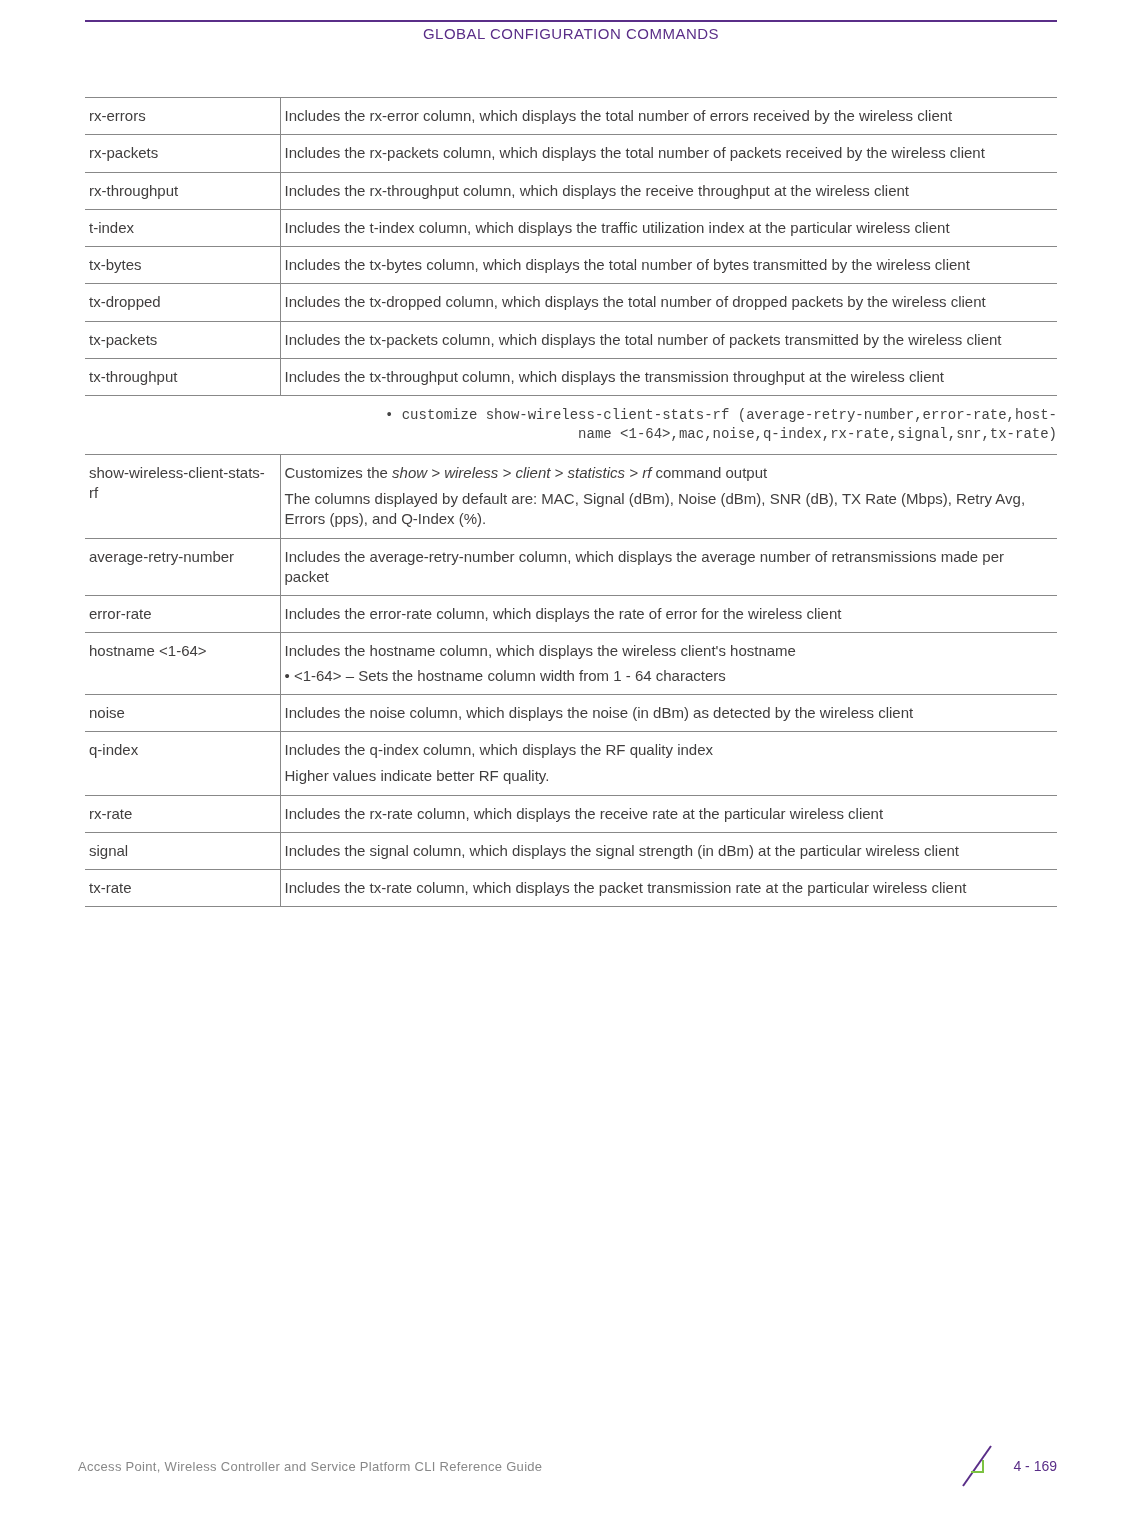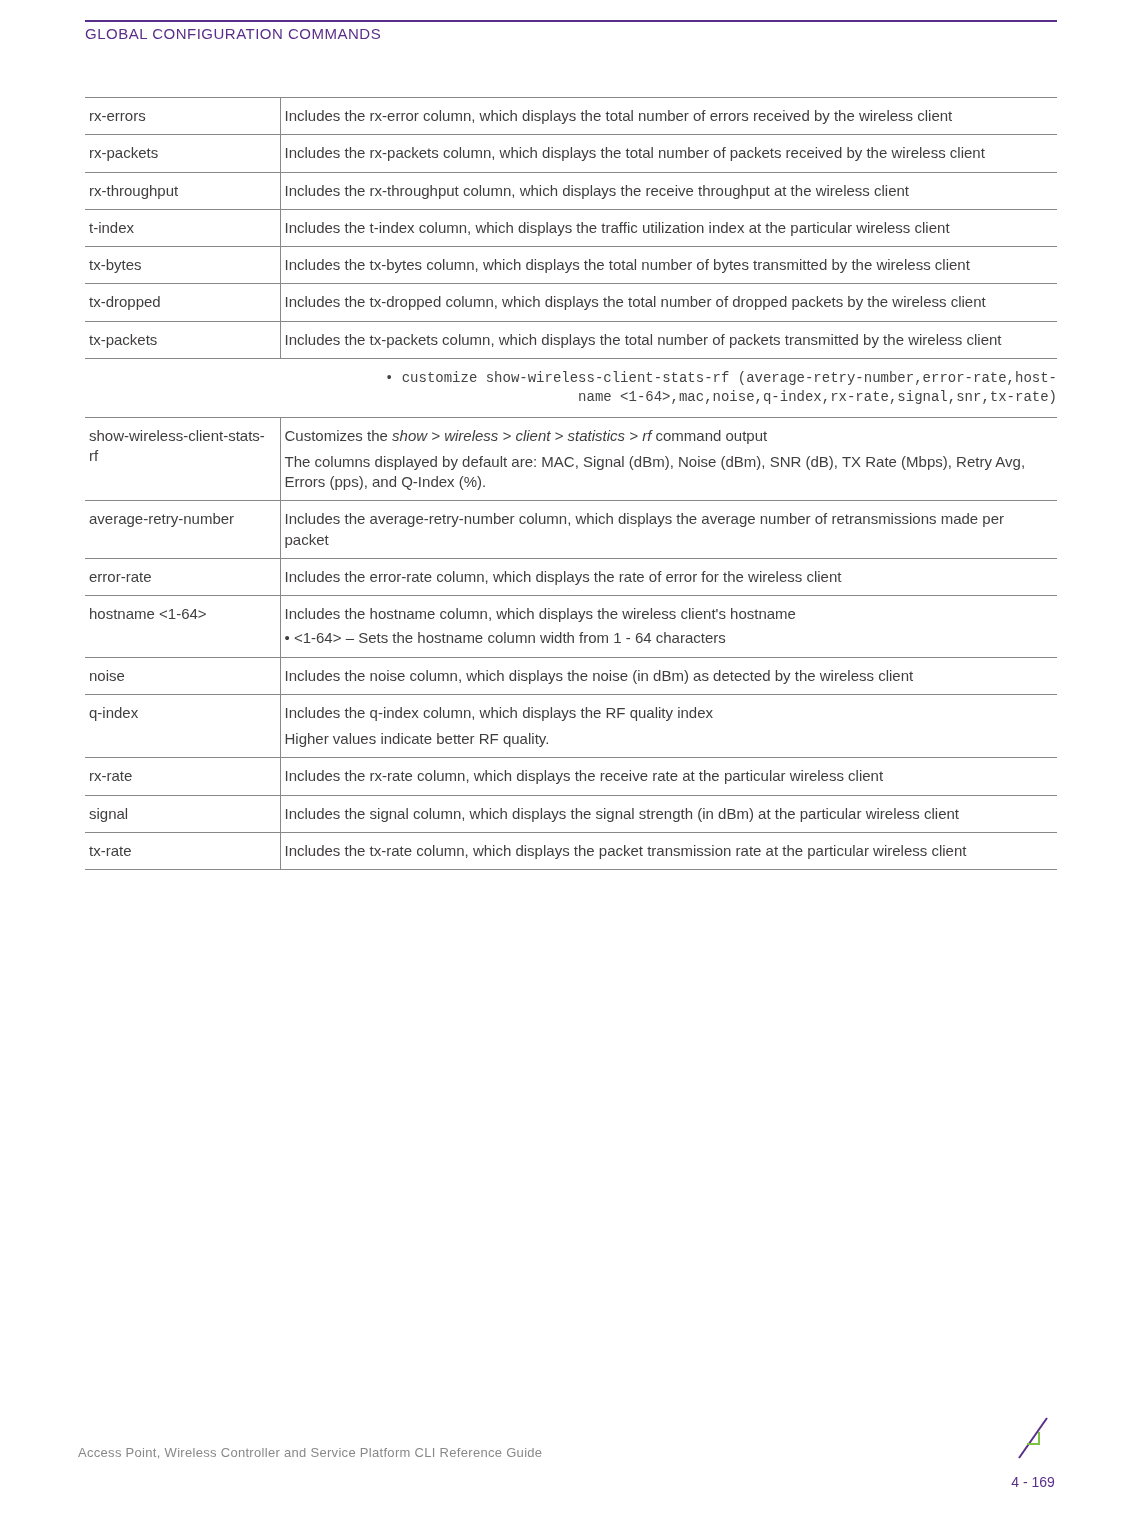--- a/index.html
+++ b/index.html
@@ -20,7 +20,7 @@
     margin-bottom: 3px;
   }
   .header-text {
-    text-align: left;
+    text-align: center;
     color: #5a2e88;
     font-size: 15px;
     letter-spacing: 0.5px;

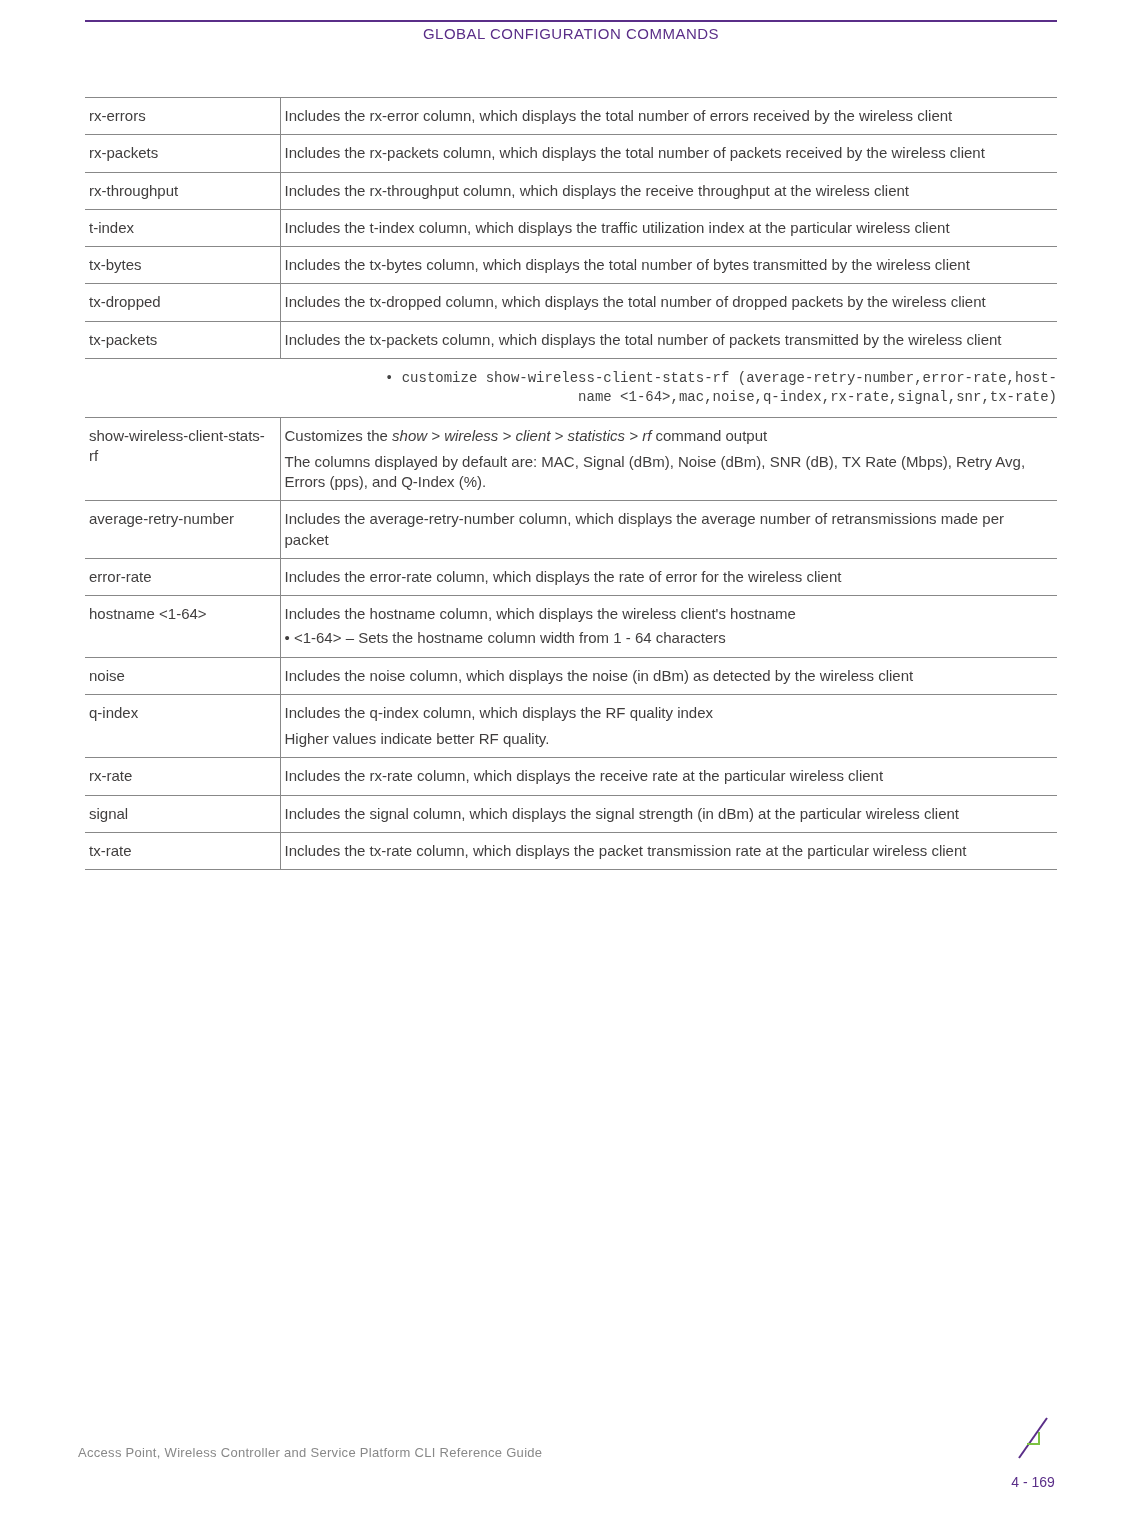--- a/index.html
+++ b/index.html
@@ -136,6 +136,10 @@
           <td class="param">tx-packets</td>
           <td>Includes the tx-packets column, which displays the total number of packets transmitted by the wireless client</td>
         </tr>
+    <tr>
+          <td class="param">tx-throughput</td>
+          <td>Includes the tx-throughput column, which displays the transmission throughput at the wireless client</td>
+        </tr>
   </tbody>
     </table>
 

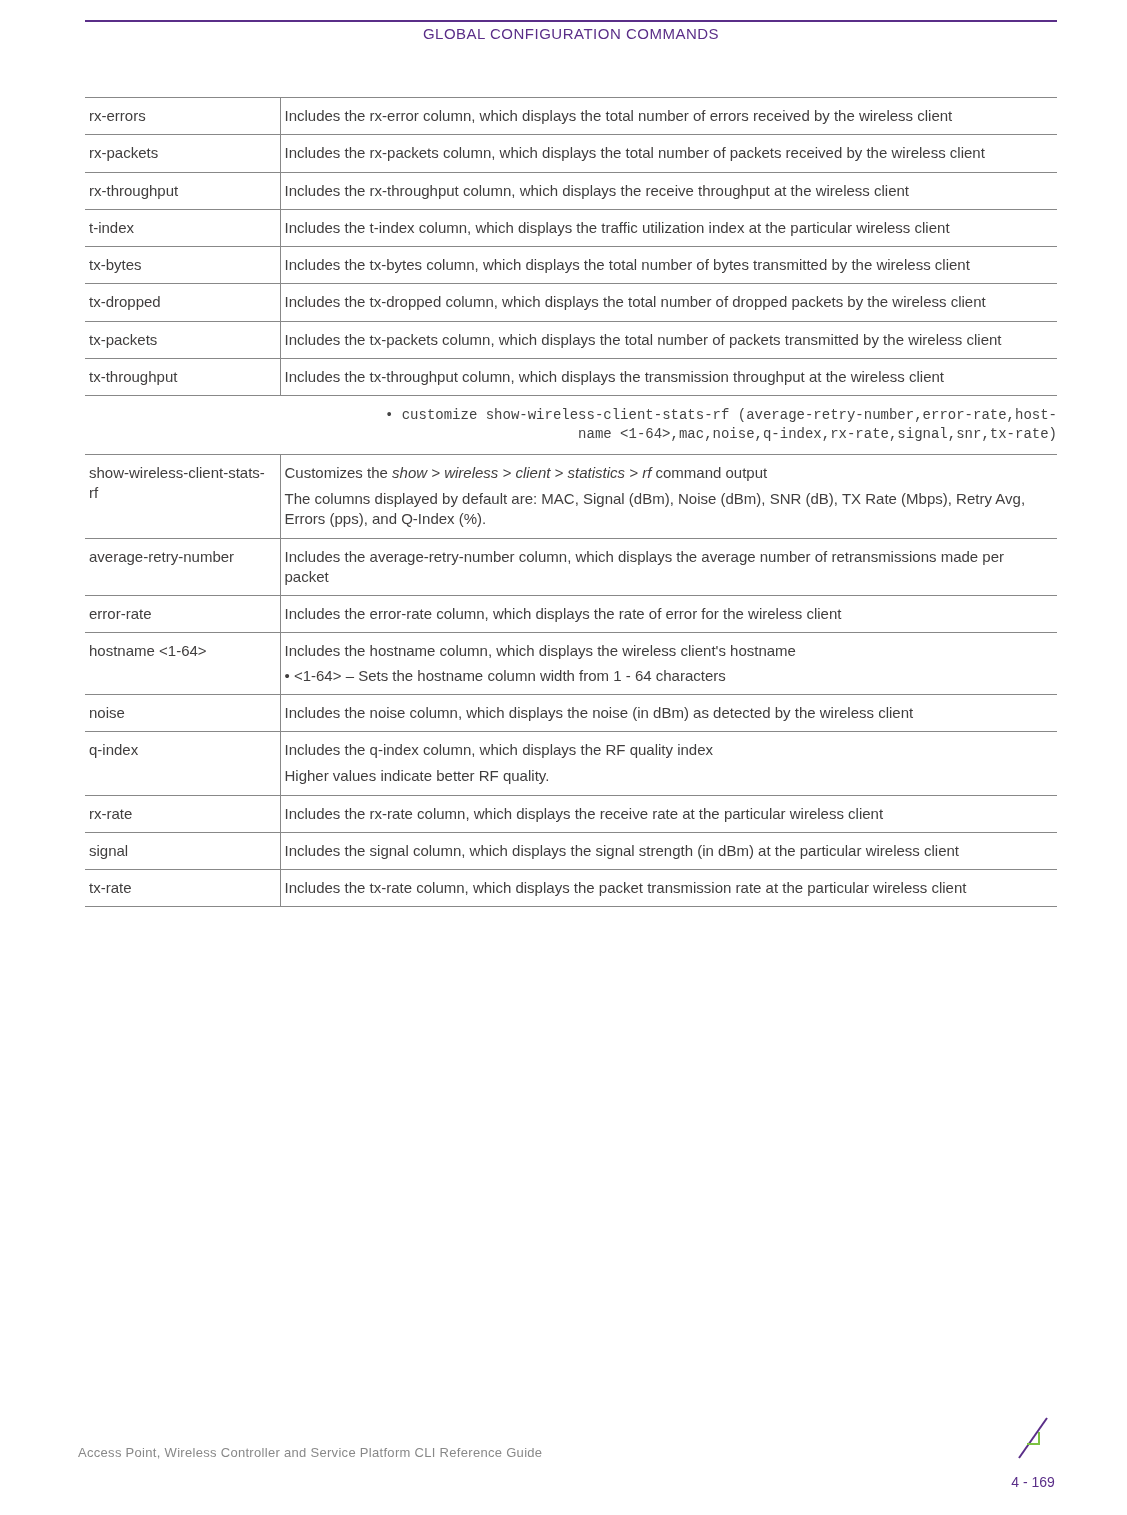--- a/index.html
+++ b/index.html
@@ -86,7 +86,6 @@
     display: flex;
     align-items: center;
     gap: 12px;
-    flex-direction: column;
   }
   .page-num {
     color: #5a2e88;

